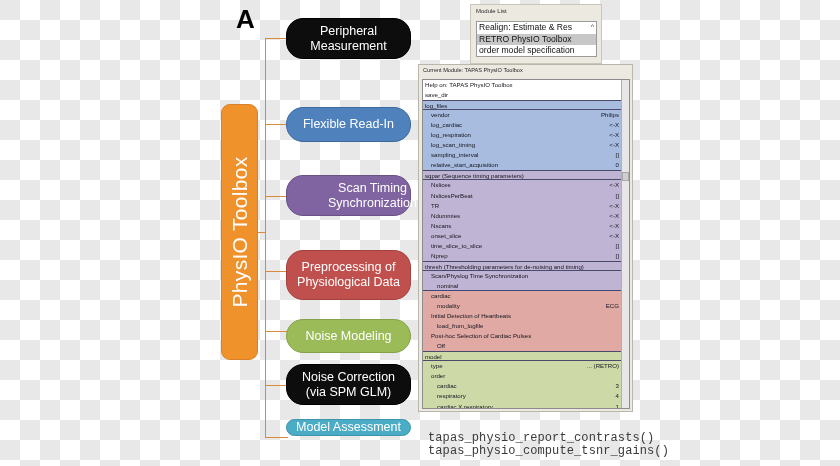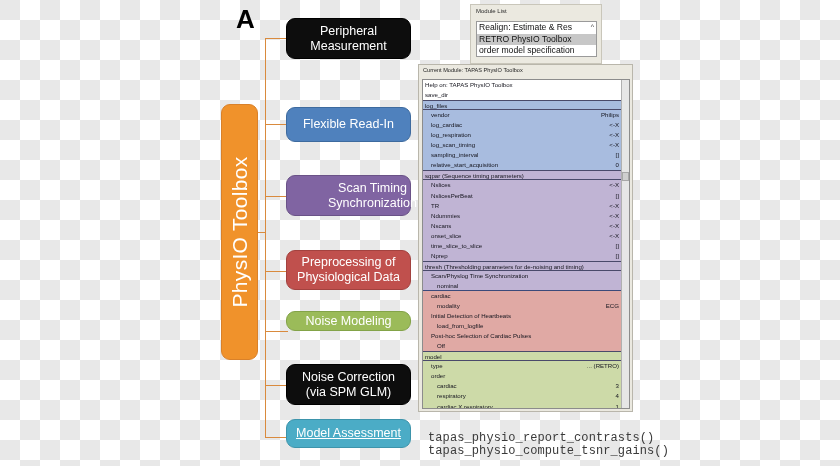--- a/index.html
+++ b/index.html
@@ -36,7 +36,7 @@
 
   .node{
     position:absolute;left:286px;width:125px;
-    border-radius:9px;box-sizing:border-box;
+    border-radius:17px;box-sizing:border-box;
     display:flex;align-items:center;justify-content:center;
     text-align:center;color:#fff;font-size:12.5px;line-height:1.18;
     padding:2px 4px;

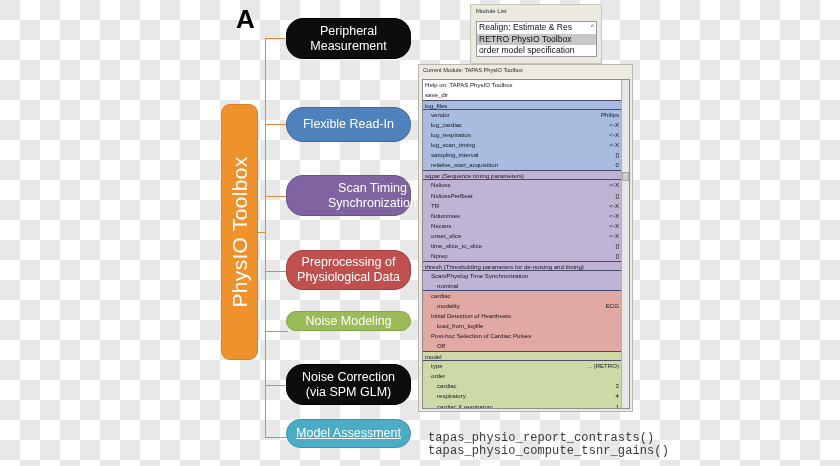--- a/index.html
+++ b/index.html
@@ -146,7 +146,7 @@
 Synchronization</span>
   </div>
 
-  <div class="node red" style="top:250px;height:40px;">
+  <div class="node red" style="top:250px;height:50px;">
     <span style="white-space:pre-line;">Preprocessing of
 Physiological Data</span>
   </div>

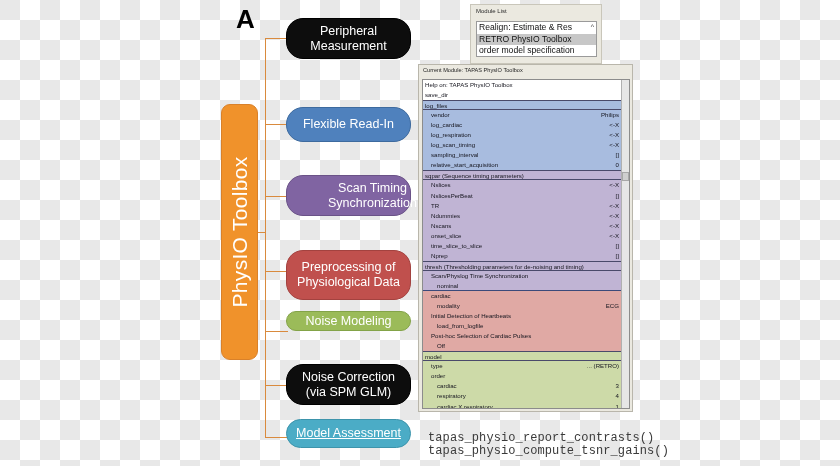--- a/index.html
+++ b/index.html
@@ -151,7 +151,7 @@
 Physiological Data</span>
   </div>
 
-  <div class="node green" style="top:311px;height:20px;justify-content:center;">
+  <div class="node green" style="top:319px;height:34px;justify-content:center;">
     <span style="white-space:pre-line;">Noise Modeling</span>
   </div>
 

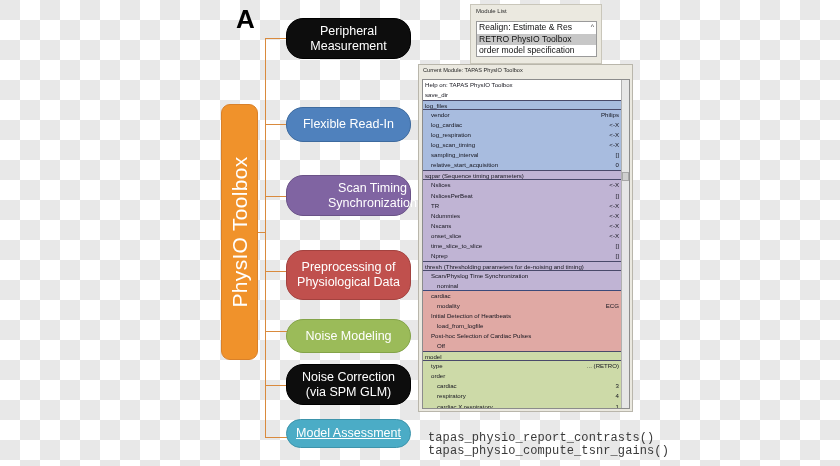--- a/index.html
+++ b/index.html
@@ -160,7 +160,7 @@
 (via SPM GLM)</span>
   </div>
 
-  <div class="node cyan" style="top:419px;height:29px;text-decoration:underline;">
+  <div class="node cyan" style="top:419px;height:17px;">
     <span style="white-space:pre-line;">Model Assessment</span>
   </div>
 </div>

